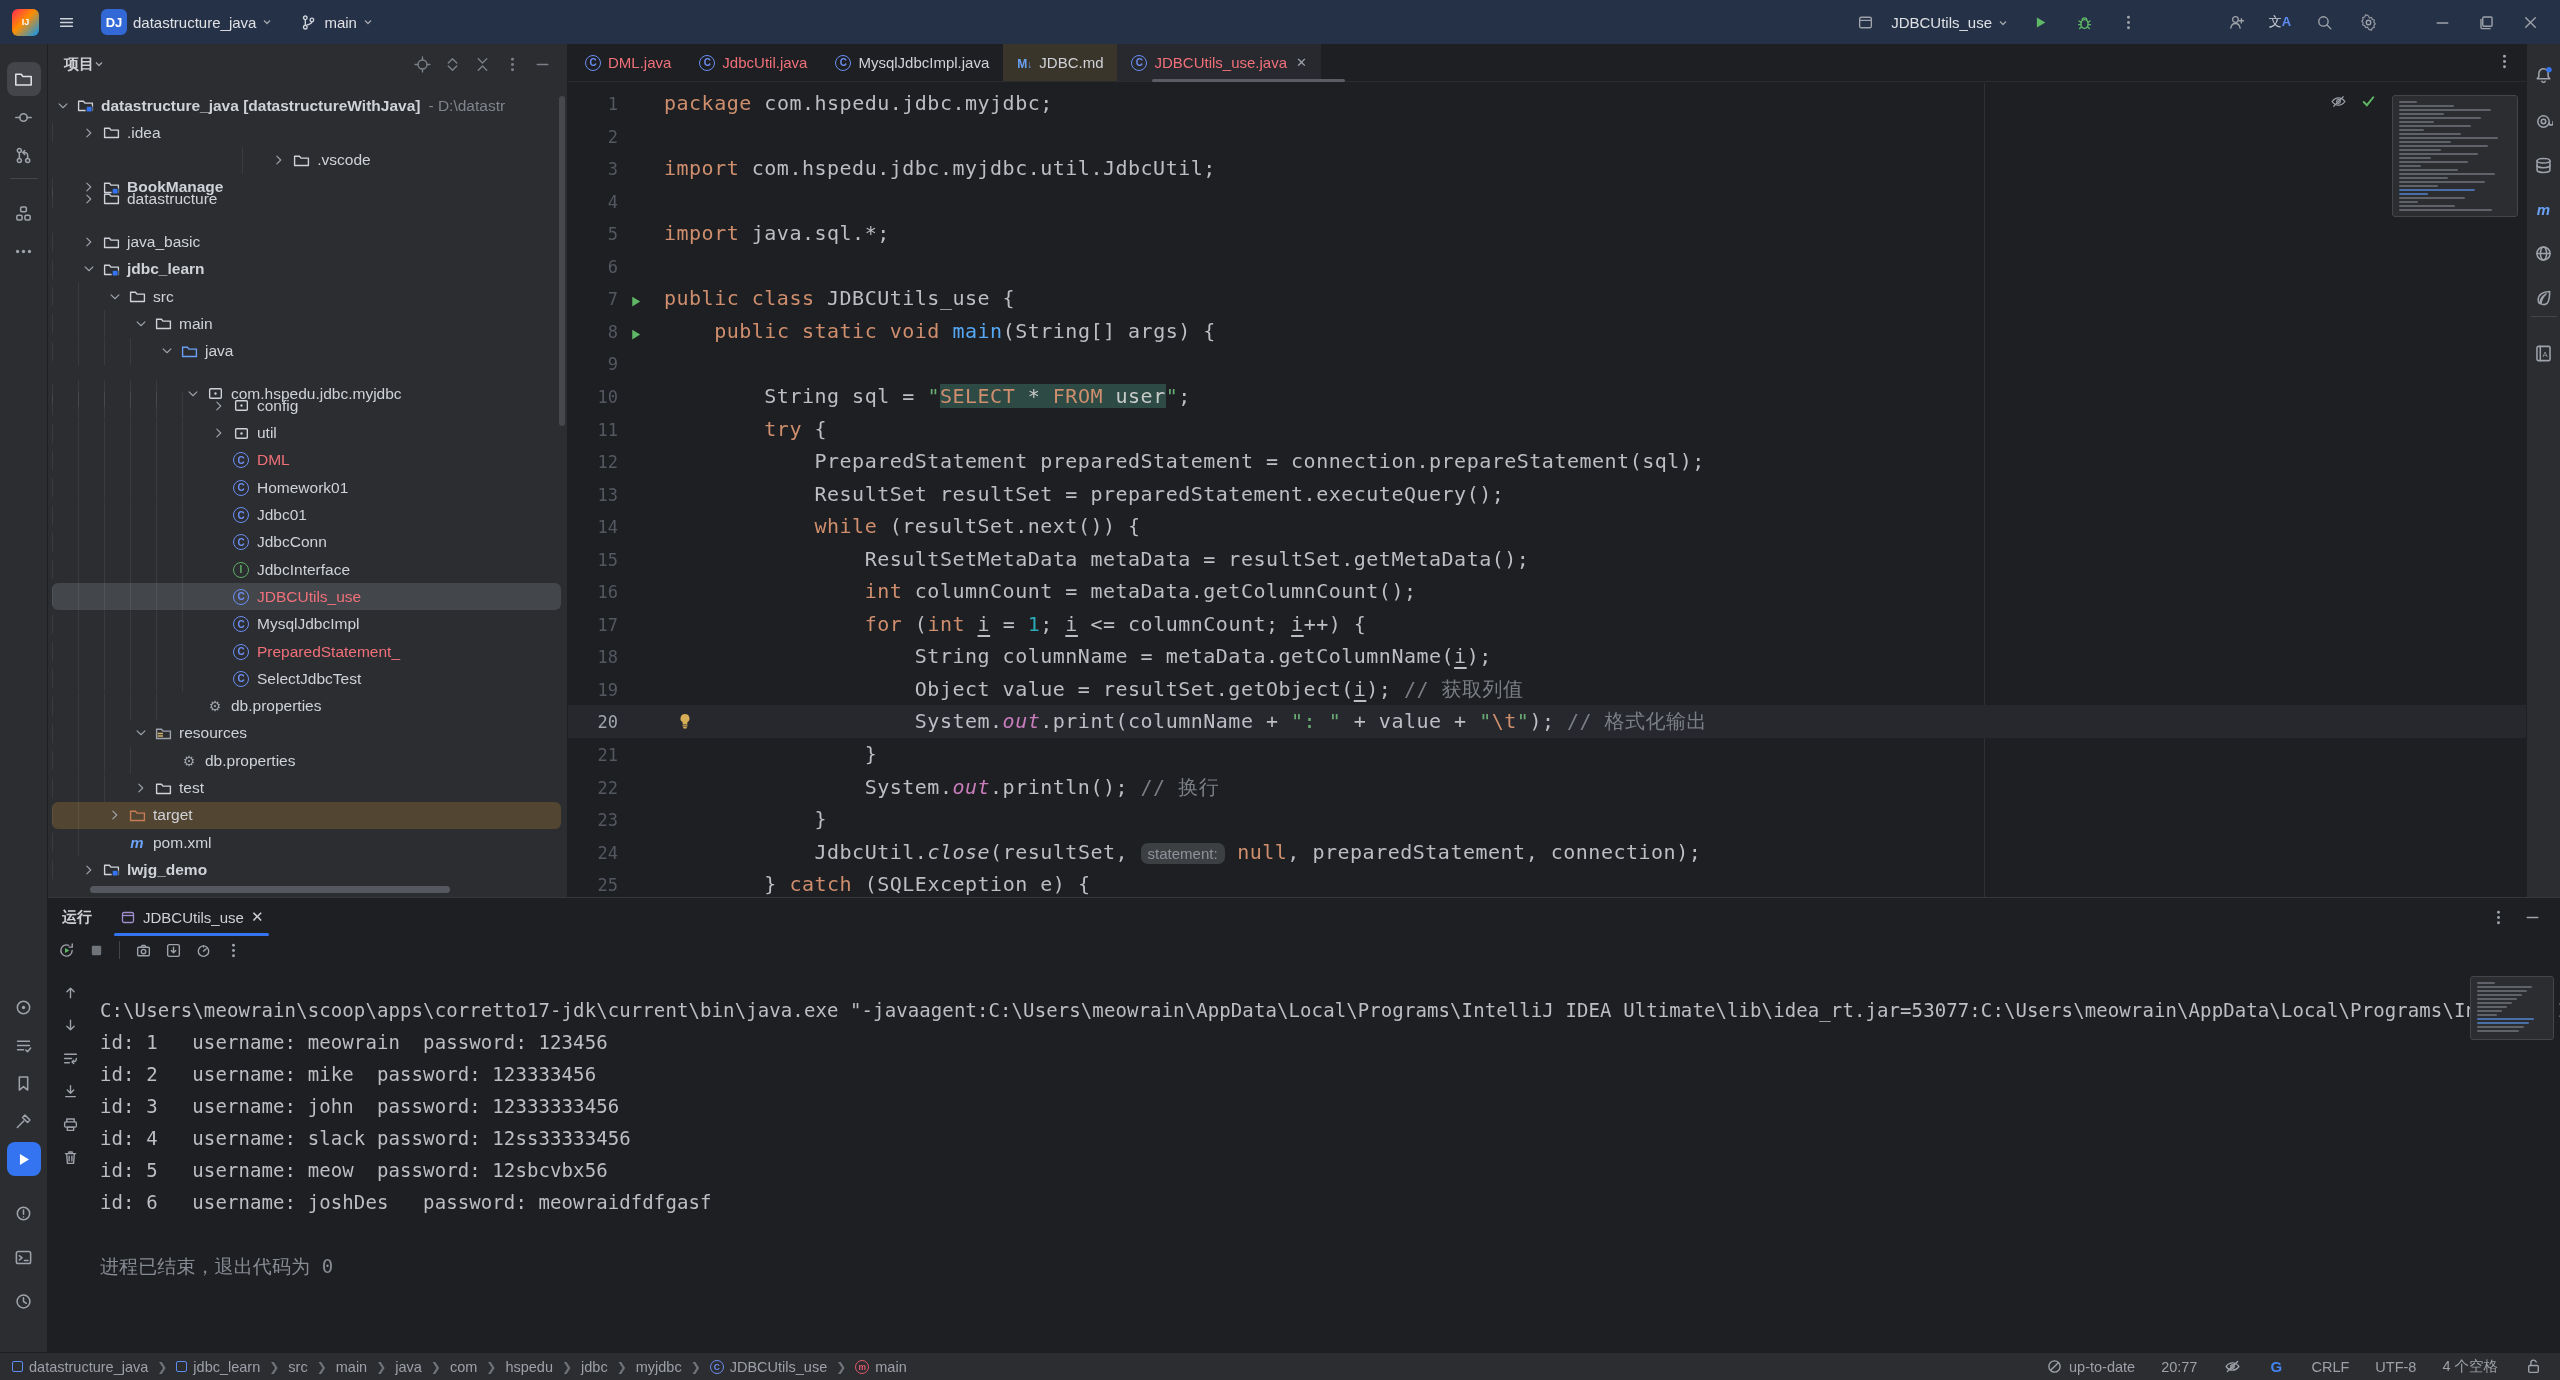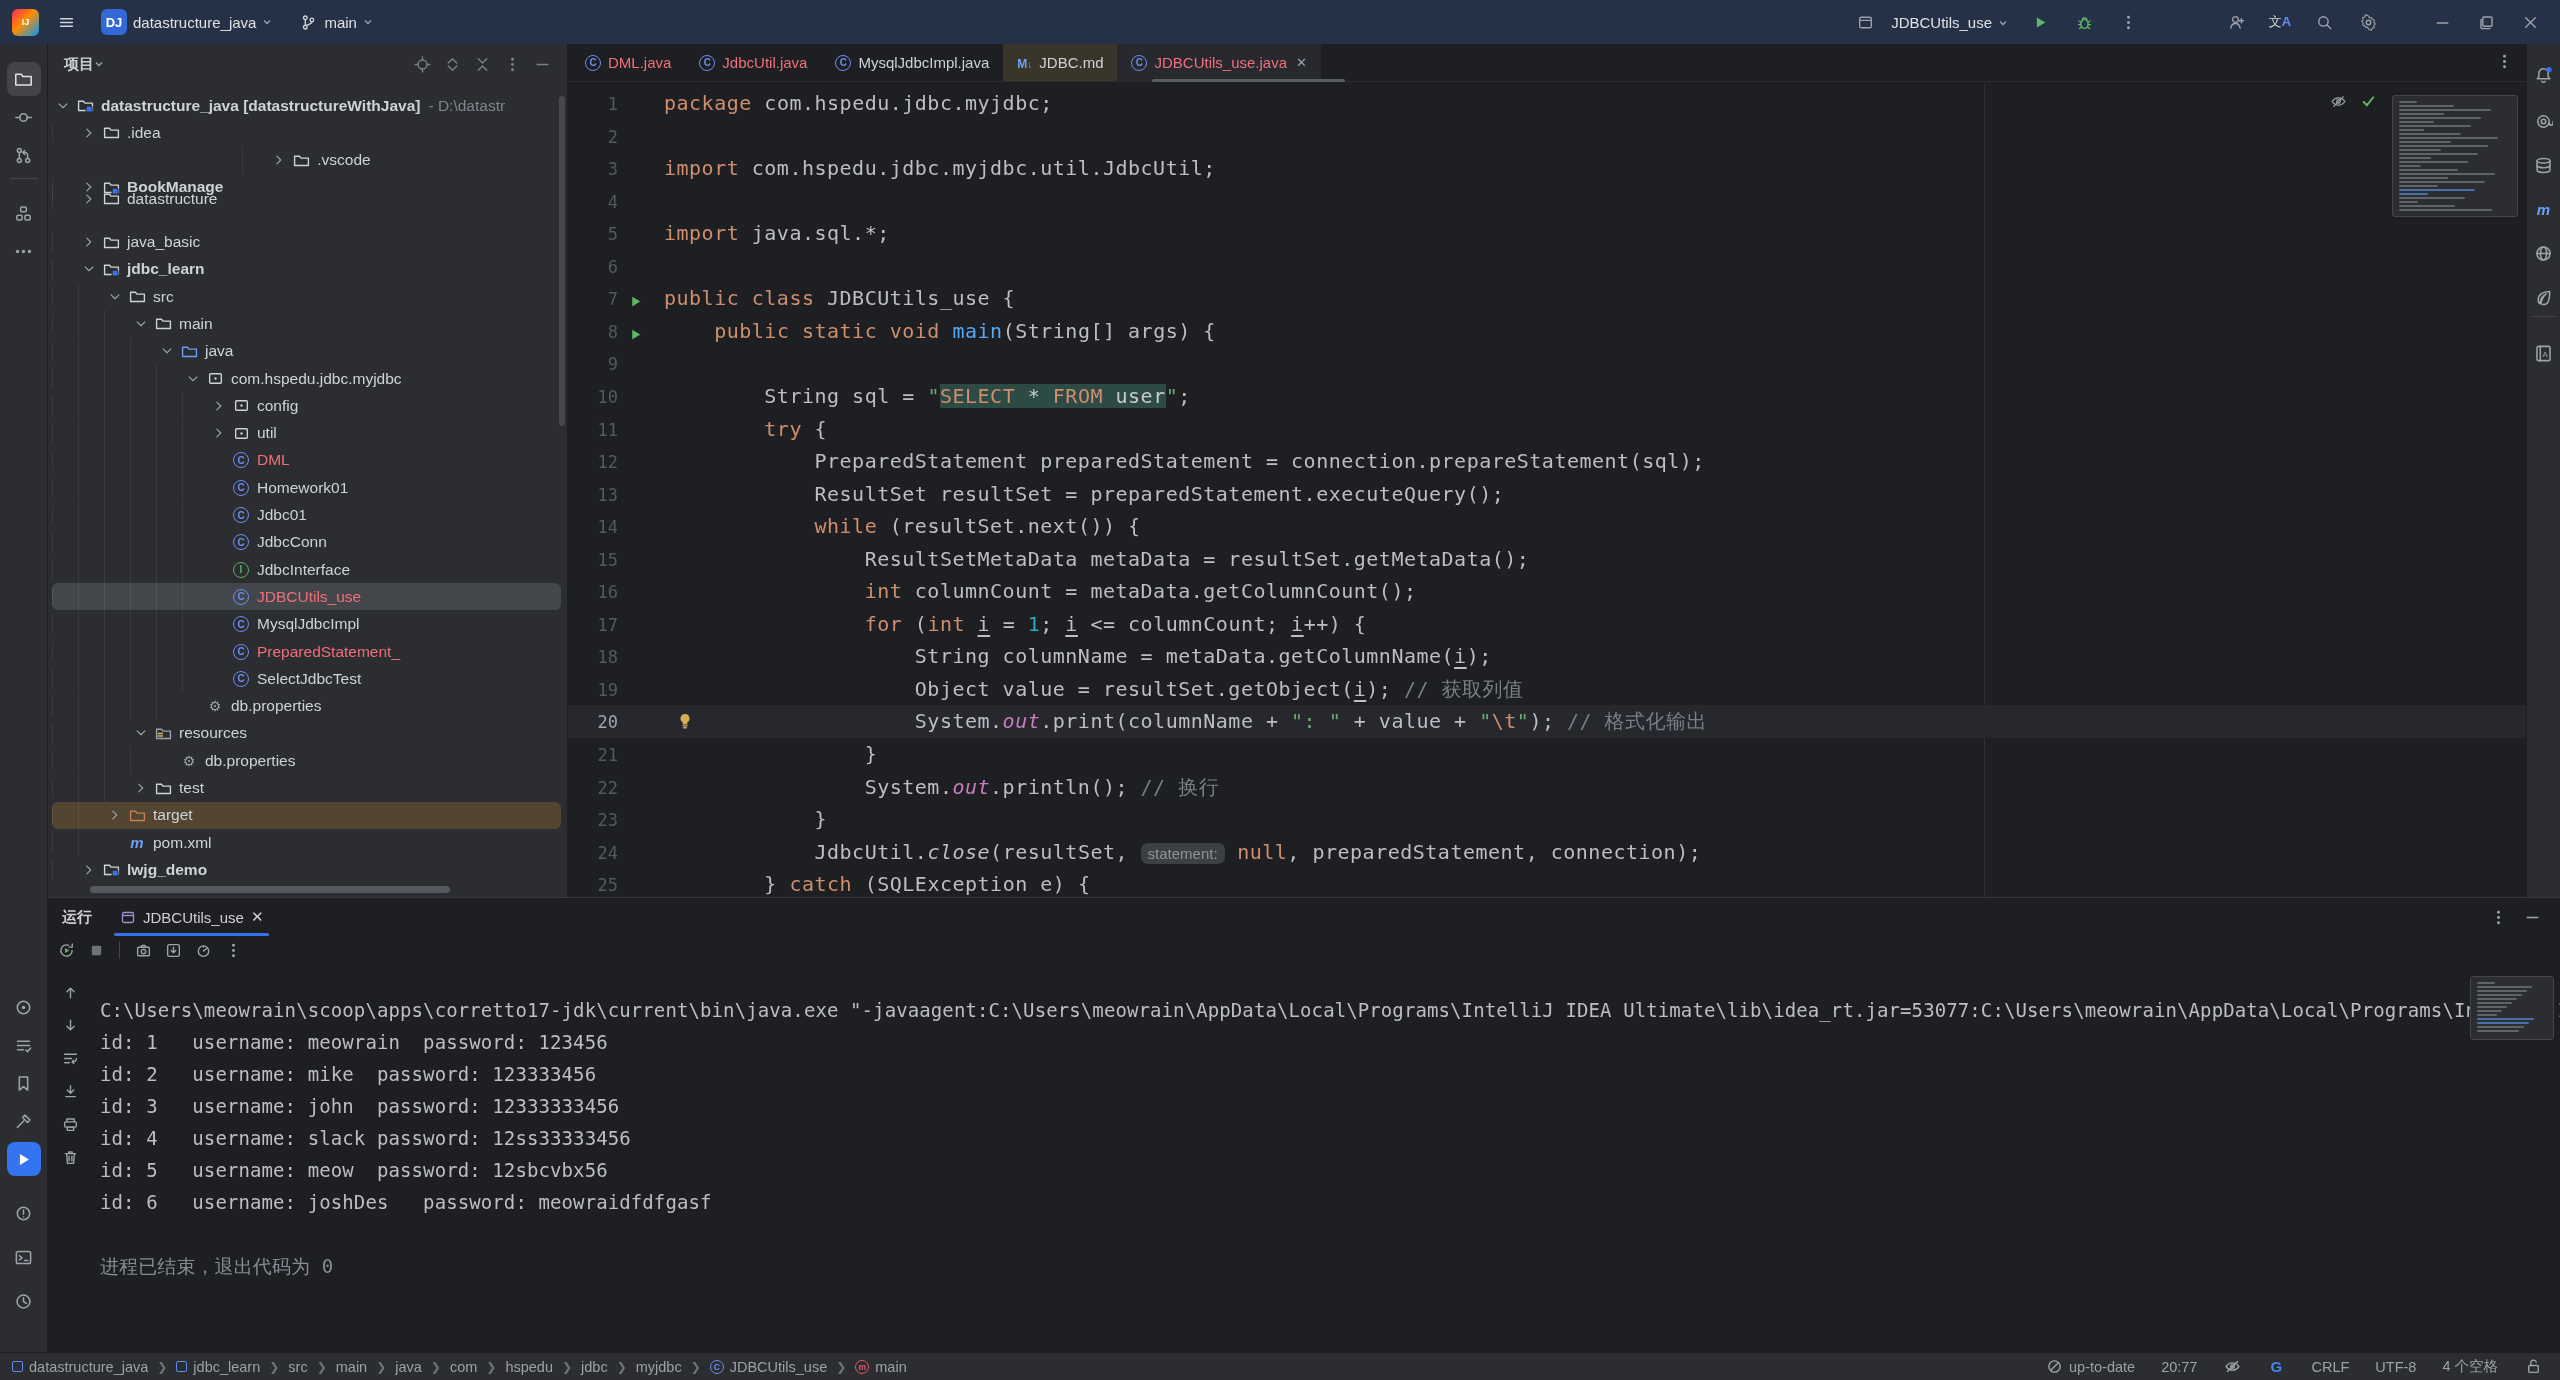--- a/index.html
+++ b/index.html
@@ -525,7 +525,7 @@
           </span>
           <span class="lbl">java</span>
         </div>
-        <div class="trow" style="top: 273px;">
+        <div class="trow" style="top: 288px;">
           <span class="guides">
             <span class="gu"></span>
             <span class="gu"></span>

